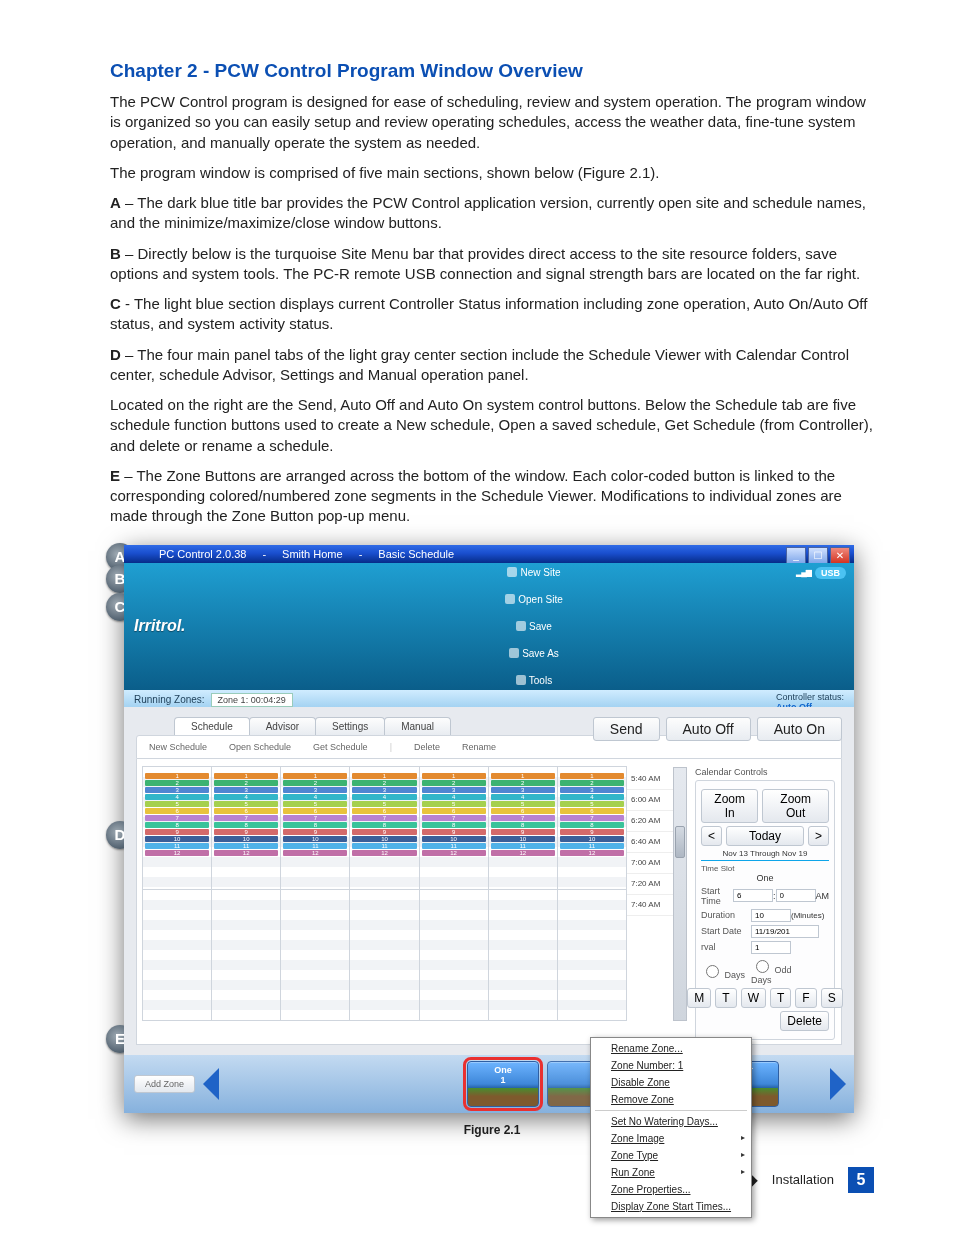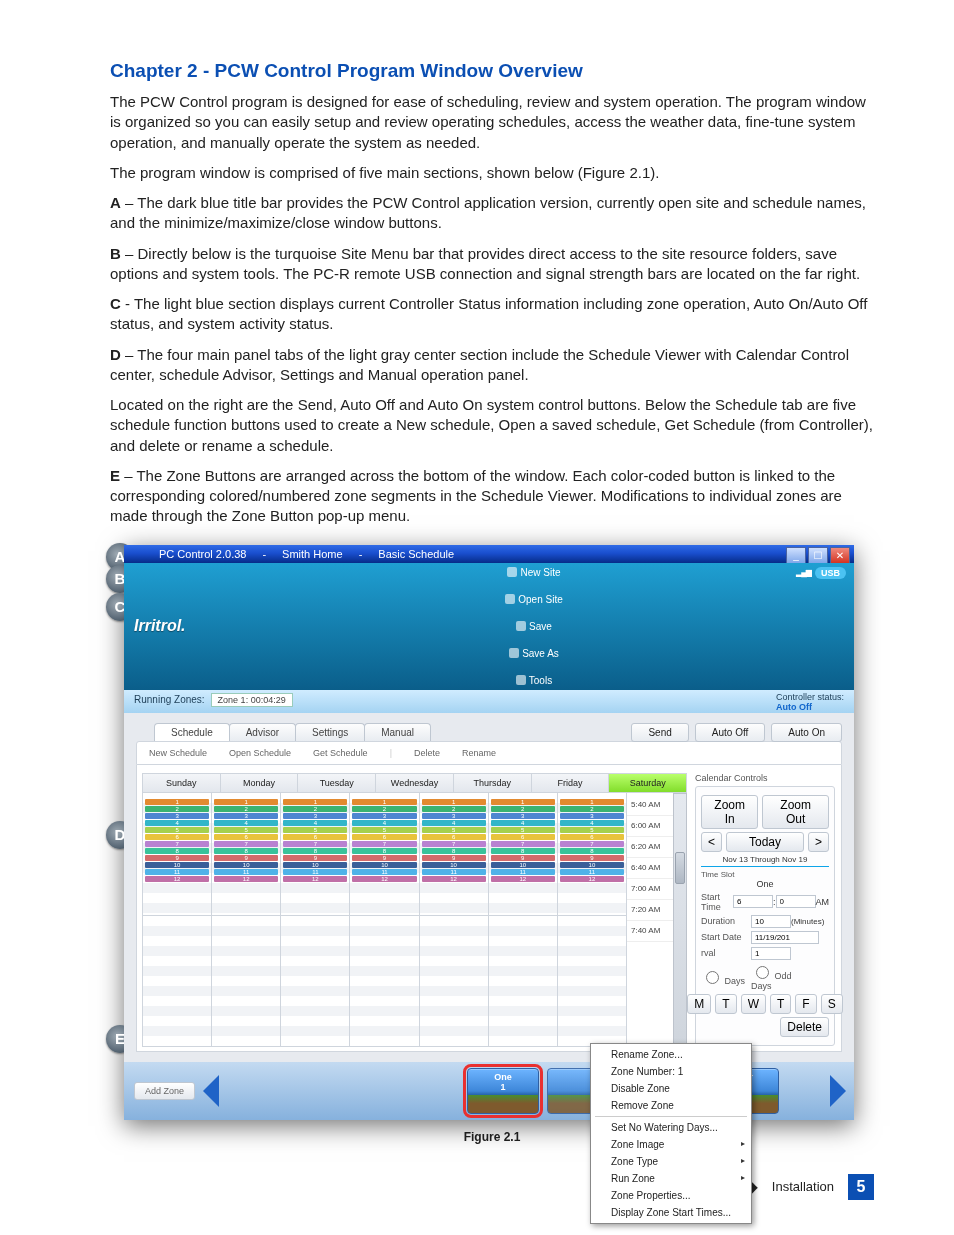--- a/index.html
+++ b/index.html
@@ -116,7 +116,7 @@
     position: relative;
     background: linear-gradient(#d0ecff, #a4d3f2);
     color:#1c3d56;
-    padding: 3px 10px 6px 10px;
+    padding: 3px 10px 0 10px;
     font-size: 10px;
     display:flex;
     gap:6px;

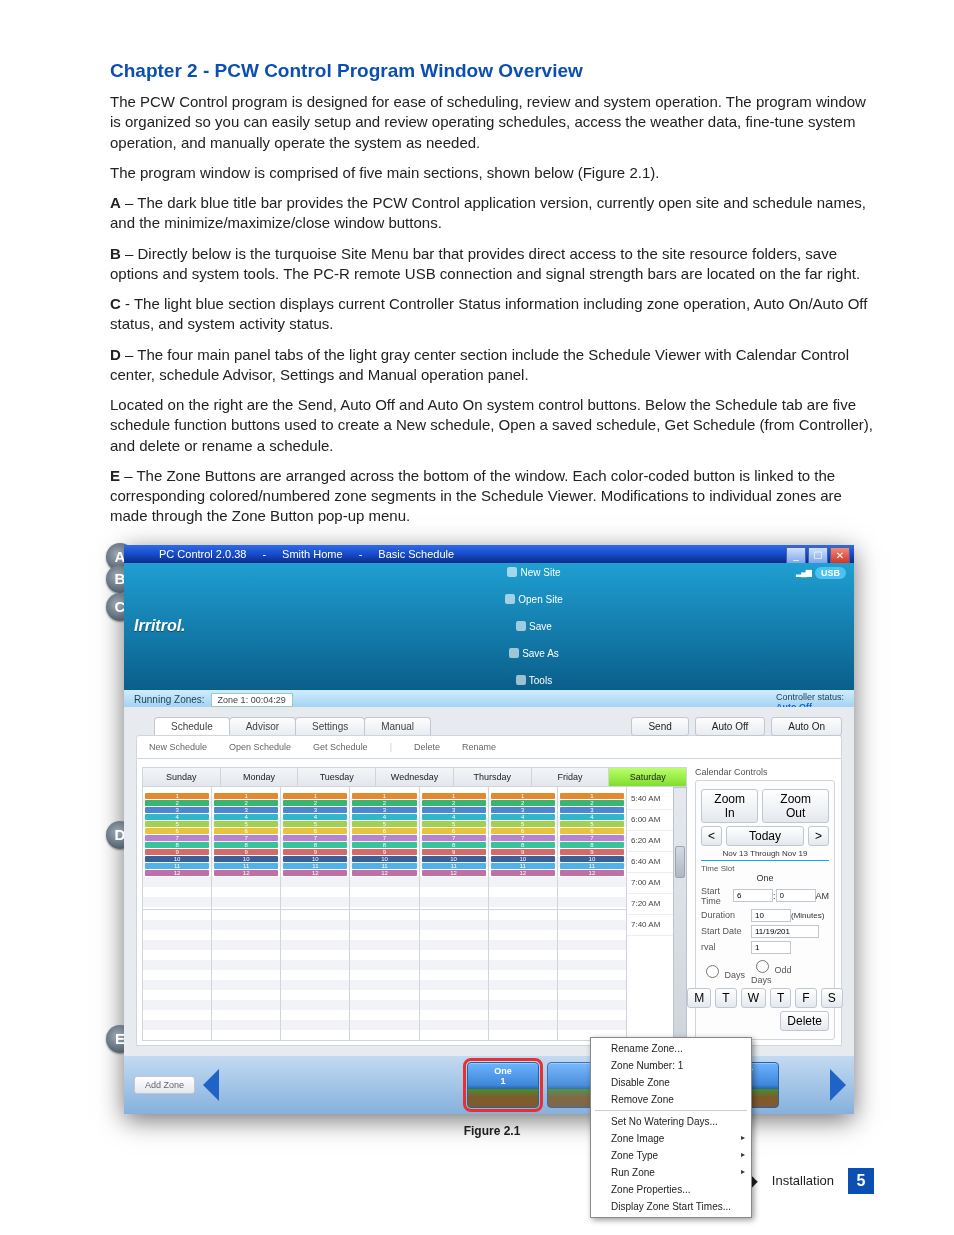--- a/index.html
+++ b/index.html
@@ -130,7 +130,7 @@
     display:flex;
     gap:0;
     font-size:10px;
-    margin-left:22px;
+    margin-left:42px;
   }
   .tabs .tab {
     padding:3px 16px;

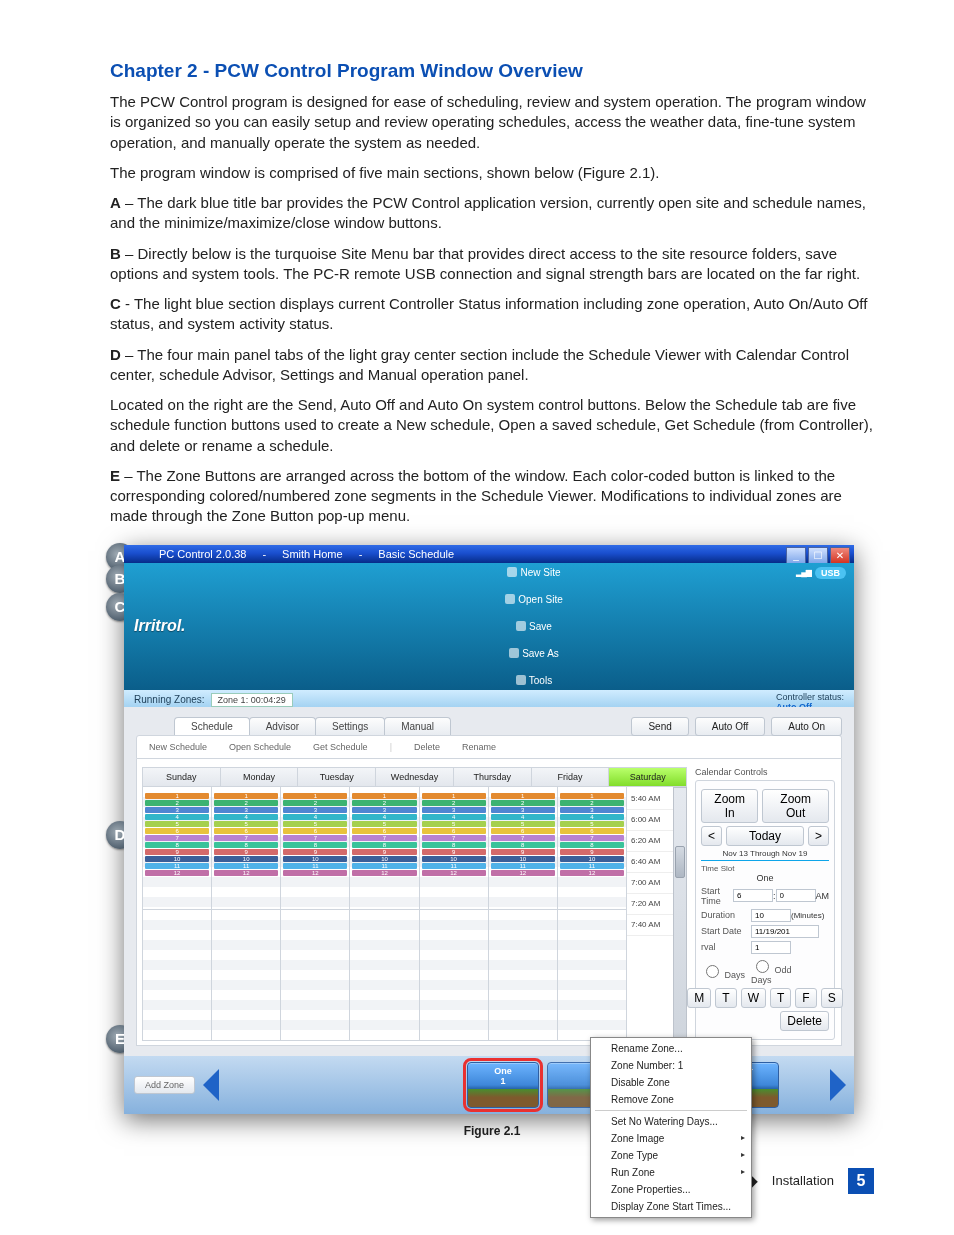--- a/index.html
+++ b/index.html
@@ -143,7 +143,7 @@
   }
   .tabs .tab.active { background:#fff; }
   .ctrl-buttons { position:absolute; right:12px; top:10px; display:flex; gap:6px; }
-  .ctrl-buttons .tab { padding:3px 16px; border:1px solid #bfc7d1; background:linear-gradient(#fdfdfd,#e8ecf1); border-radius:3px; font-size:10px; }
+  .ctrl-buttons .tab { padding:3px 16px; border:1px solid #bfc7d1; background:linear-gradient(#fdfdfd,#e8ecf1); border-radius:3px; font-size:14px; }
   .subtabs {
     background:#fff;
     border:1px solid #d0d6de;

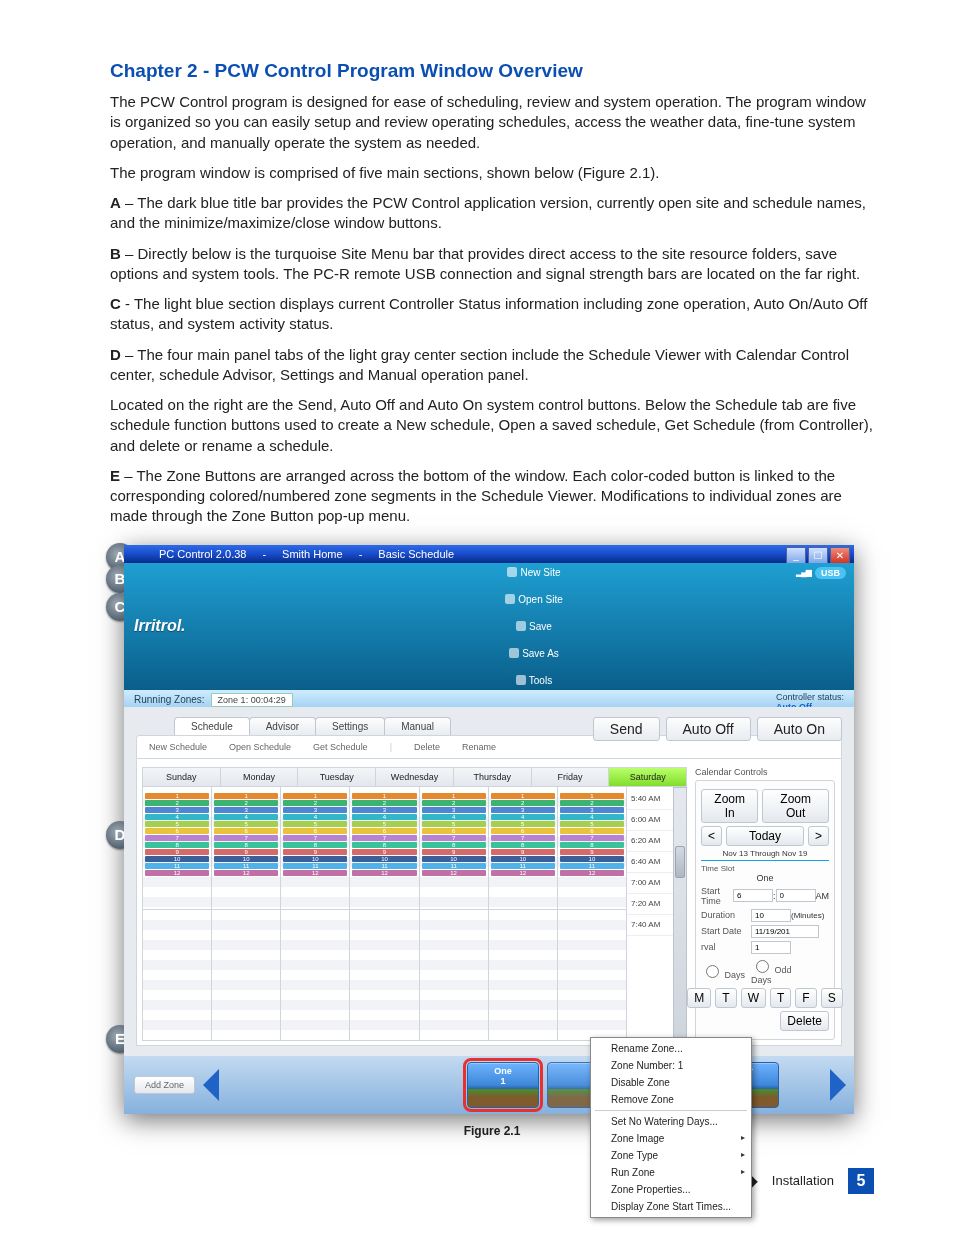--- a/index.html
+++ b/index.html
@@ -329,15 +329,6 @@
 
     <div class="schedule-area">
       <div class="cal">
-        <div class="cal-header">
-          <div>Sunday</div>
-          <div>Monday</div>
-          <div>Tuesday</div>
-          <div>Wednesday</div>
-          <div>Thursday</div>
-          <div>Friday</div>
-          <div class="sat">Saturday</div>
-        </div>
         <div class="cal-body">
           <div class="cal-grid">
 

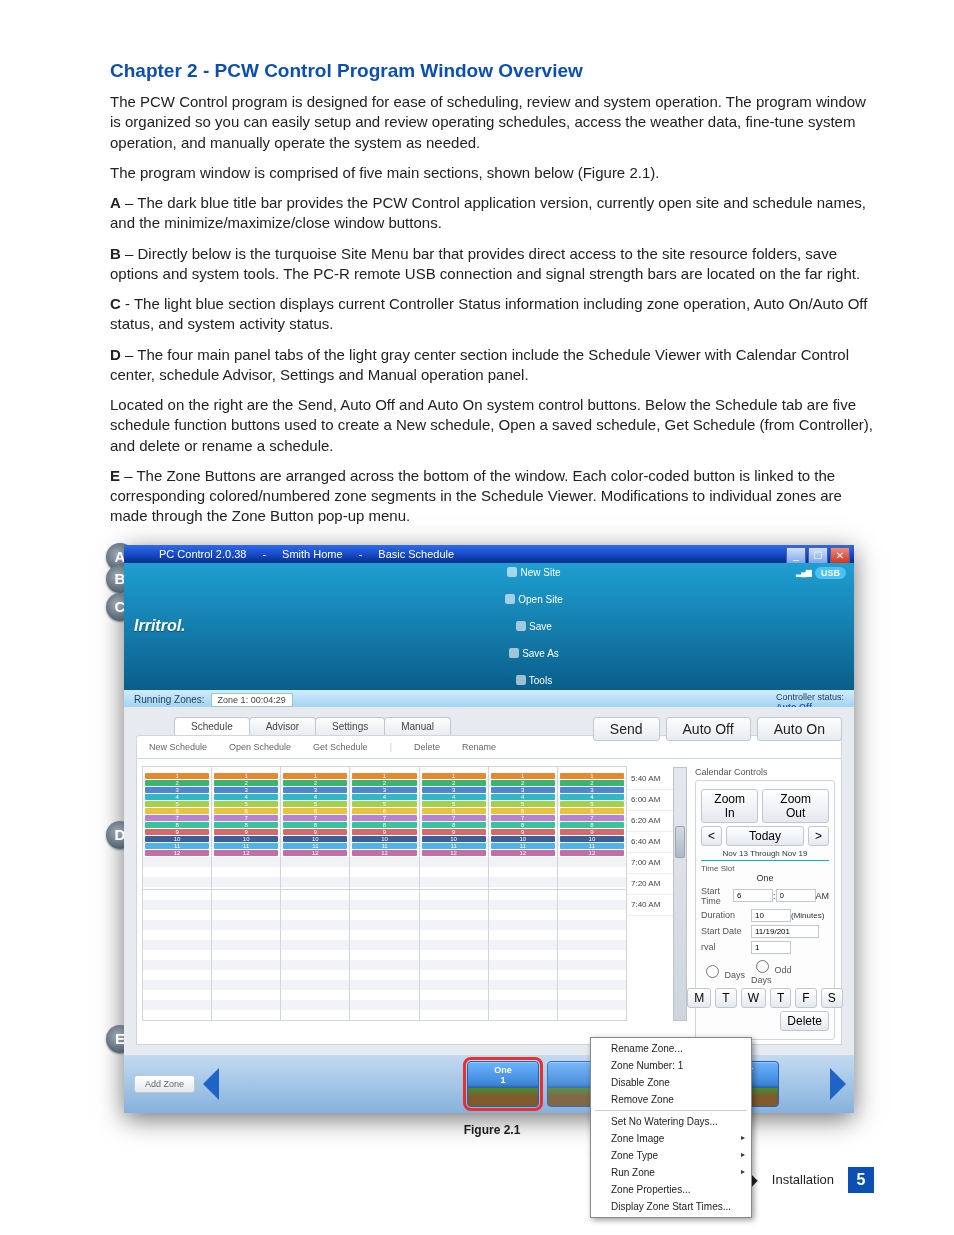--- a/index.html
+++ b/index.html
@@ -213,7 +213,7 @@
     z-index:20;
     padding:2px 0;
   }
-  .ctx-menu div { padding:3px 14px 3px 20px; color:#222; position:relative; }
+  .ctx-menu div { padding:3px 14px 3px 20px; color:#222; position:relative;text-decoration:underline; }
   .ctx-menu div.sub::after { content:'▸'; position:absolute; right:6px; top:3px; font-size:8px; color:#333;}
   .ctx-menu hr { margin:2px 4px; border:none; border-top:1px solid #ccc; }
   .zonebar {

